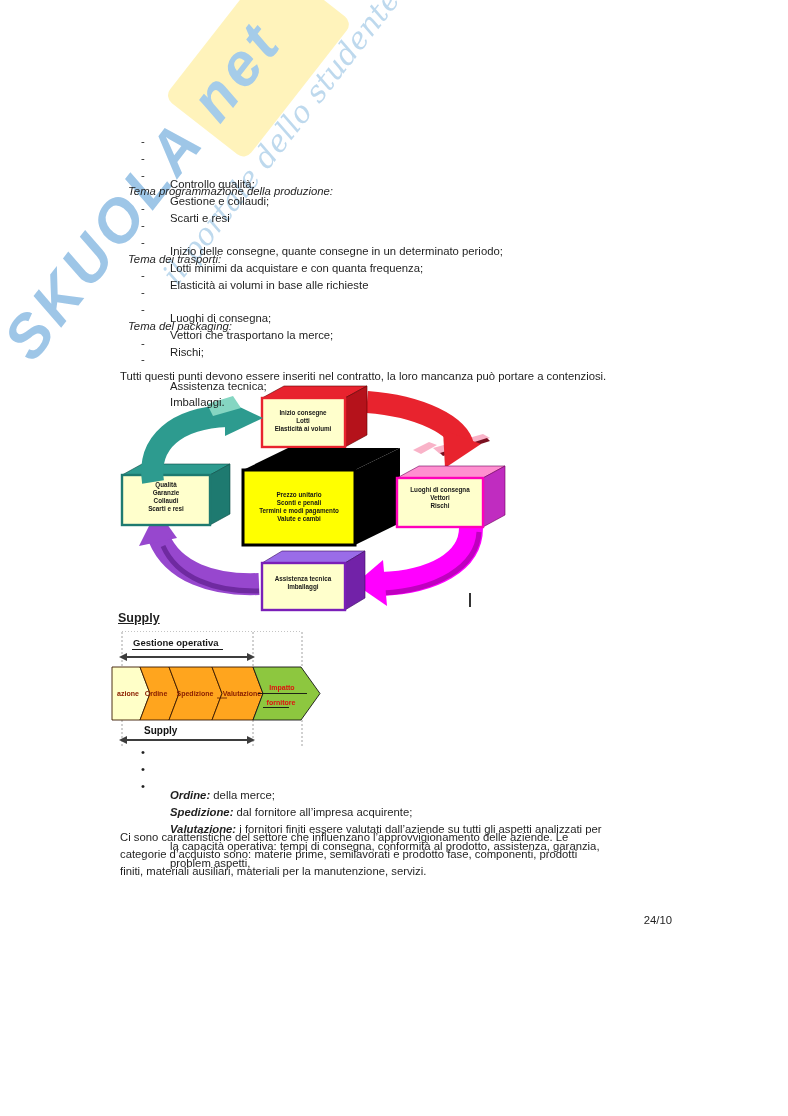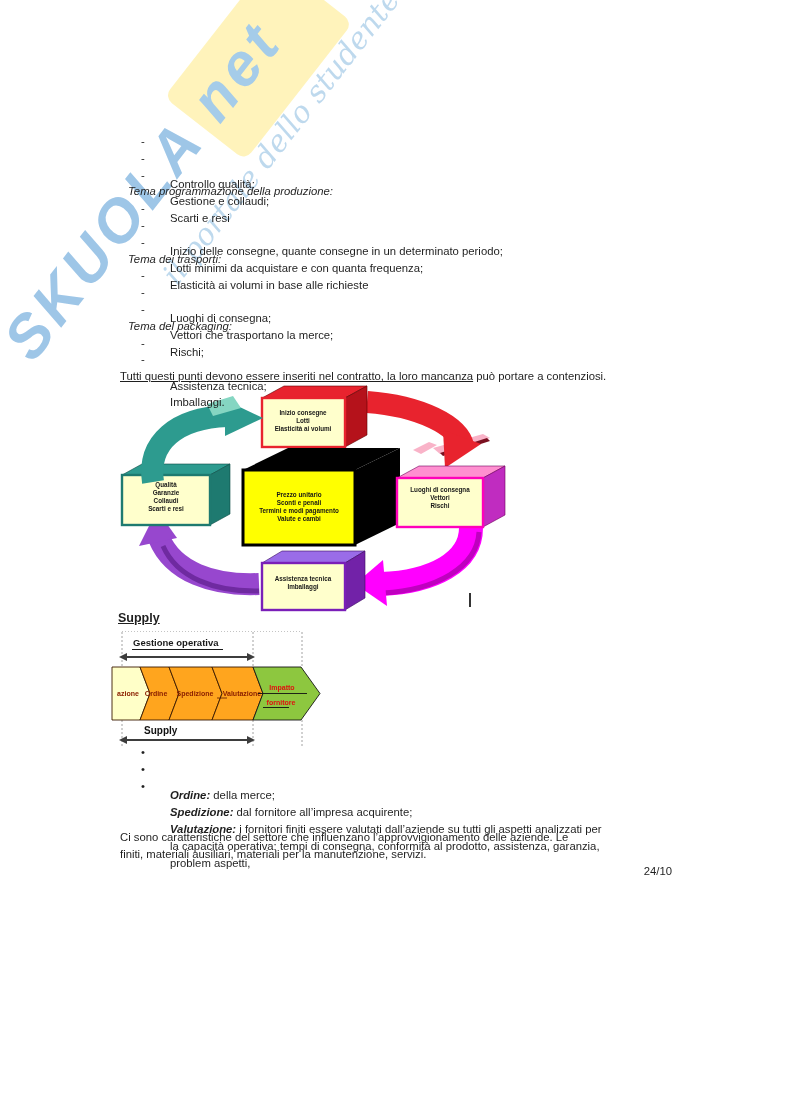--- a/index.html
+++ b/index.html
@@ -26,7 +26,7 @@
   .tx-dash{position:absolute;left:170px;margin-top:43px;}
   .tx-tema{position:absolute;left:128px;font-style:italic;}
   .tx-flush{position:absolute;left:120px;}
-  .u{text-decoration:underline;}
+  .u{}
   .lead{font-weight:bold;font-style:italic;text-align:right;}
   .pn{text-align:right;padding-right:116px;}
 

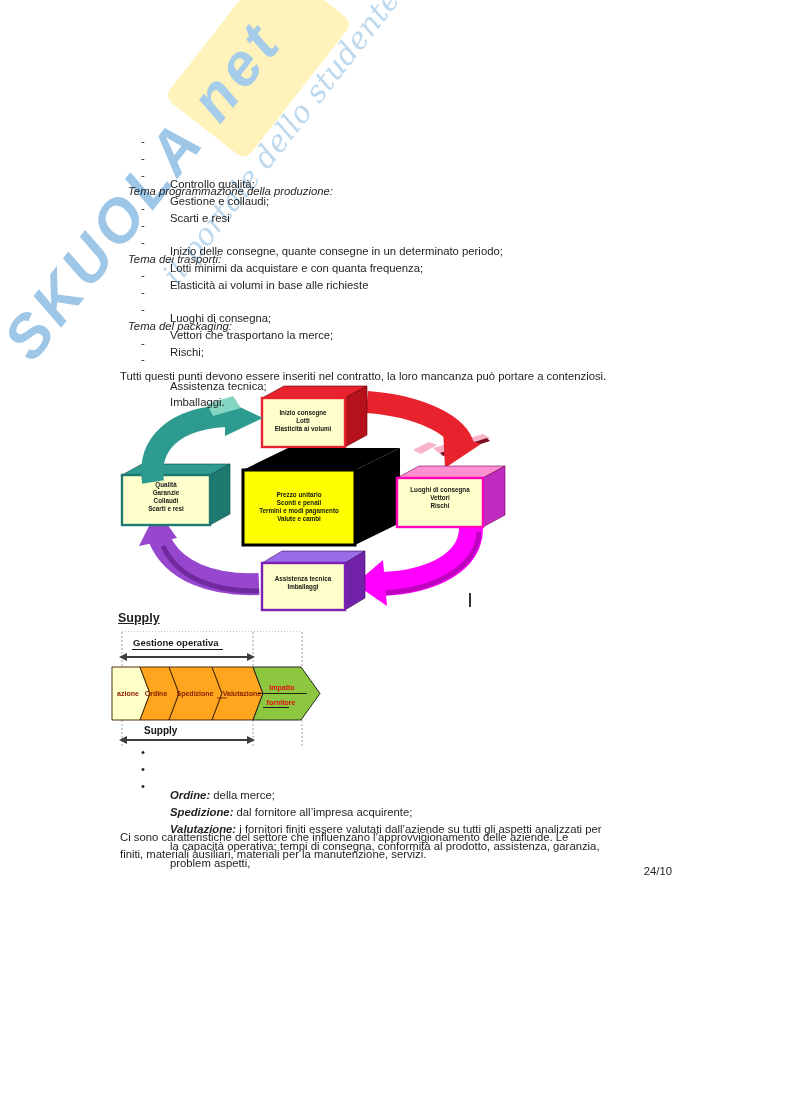--- a/index.html
+++ b/index.html
@@ -193,6 +193,7 @@
     <div class="bl"><span class="tx-dash">la capacità operativa: tempi di consegna, conformità al prodotto, assistenza, garanzia,</span></div>
     <div class="bl"><span class="tx-dash">problem aspetti,</span></div>
     <div class="bl"><span class="tx-flush">Ci sono caratteristiche del settore che influenzano l’approvvigionamento delle aziende. Le</span></div>
+    <div class="bl"><span class="tx-flush">categorie d’acquisto sono: materie prime, semilavorati e prodotto fase, componenti, prodotti</span></div>
     <div class="bl"><span class="tx-flush">finiti, materiali ausiliari, materiali per la manutenzione, servizi.</span></div>
     <div class="bl pn"><span>24/10</span></div>
   </div>

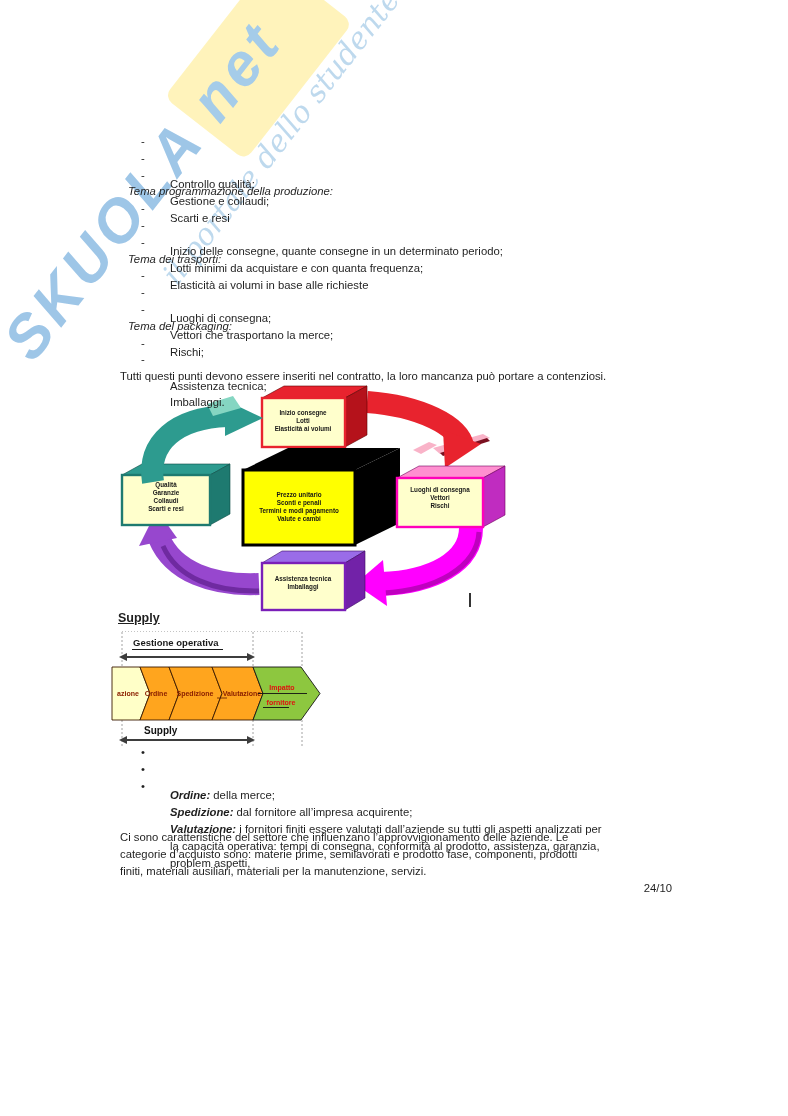--- a/index.html
+++ b/index.html
@@ -28,7 +28,7 @@
   .tx-flush{position:absolute;left:120px;}
   .u{}
   .lead{font-weight:bold;font-style:italic;text-align:right;}
-  .pn{text-align:right;padding-right:116px;}
+  .pn{text-align:right;padding-right:116px;margin-top:32px;}
 
   
   .supply-heading{position:absolute;left:118px;top:611px;font-size:12.5px;font-weight:bold;

